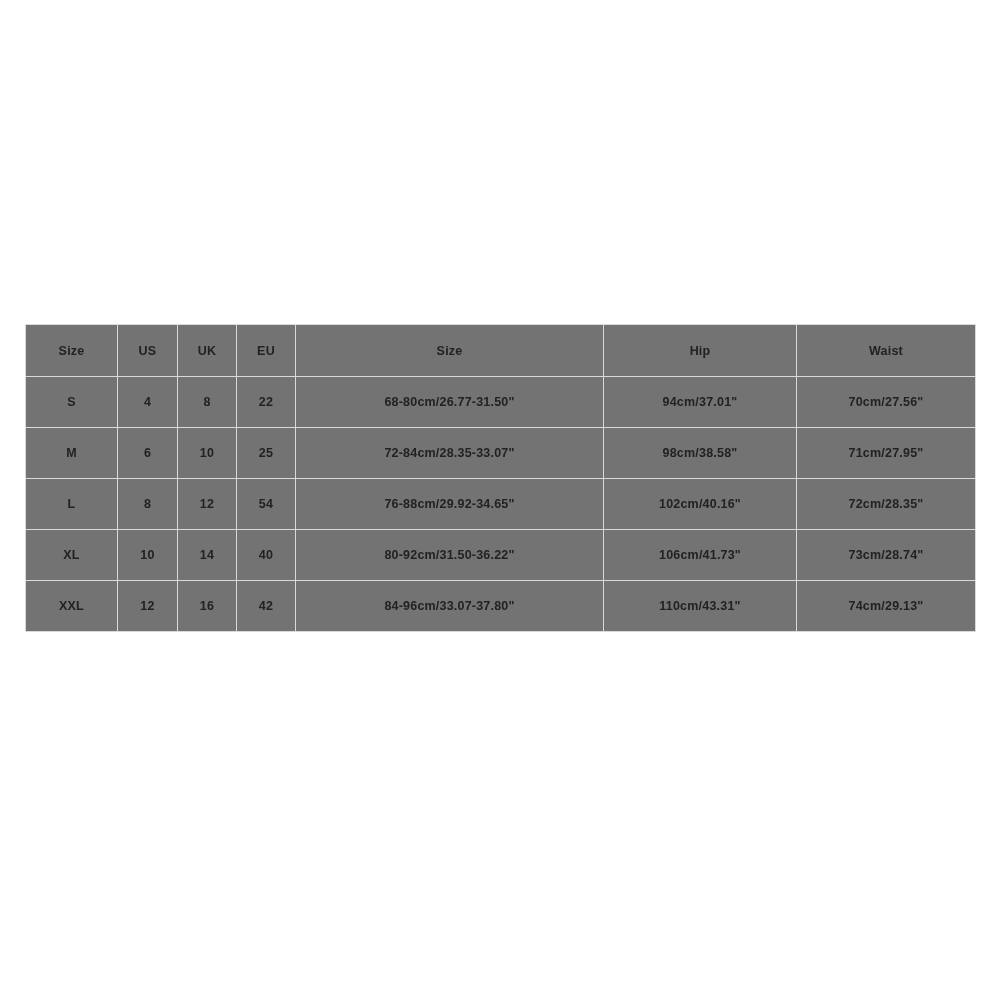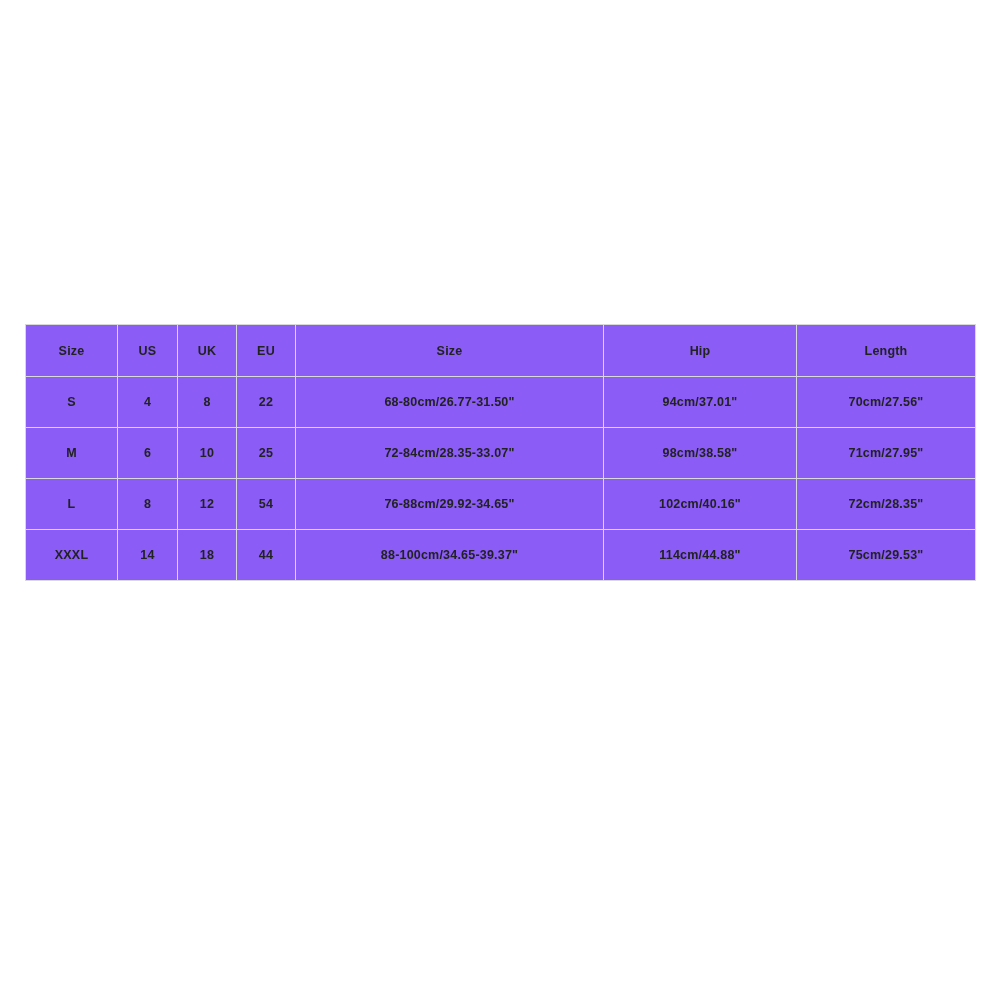--- a/index.html
+++ b/index.html
@@ -27,7 +27,7 @@
     border-collapse: collapse;
     width: 950px;
     table-layout: fixed;
-    background: #8b5cf6;
+    background: #737373;
   }
   table.size-chart td,
   table.size-chart th {

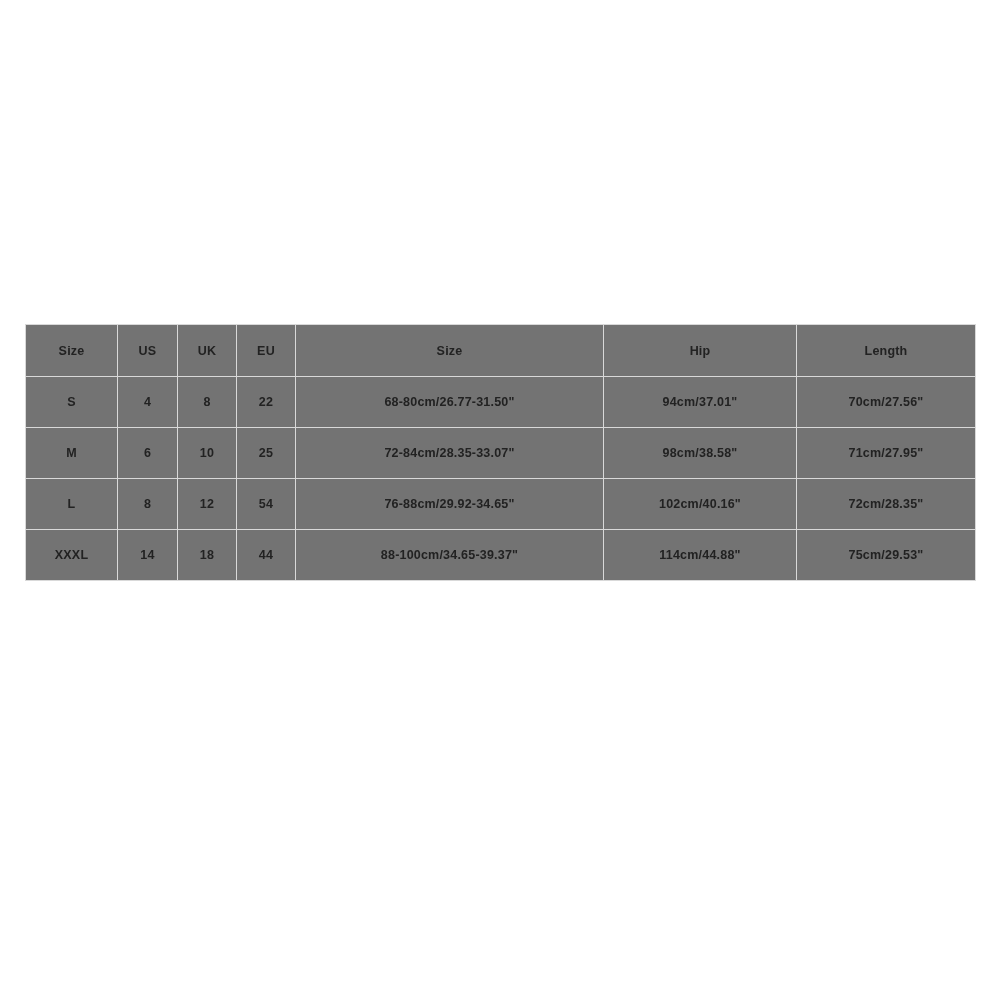--- a/index.html
+++ b/index.html
@@ -77,7 +77,7 @@
           <td>EU</td>
           <td>Size</td>
           <td>Hip</td>
-          <td>Length</td>
+          <td>Waist</td>
         </tr>
       </thead>
       <tbody>

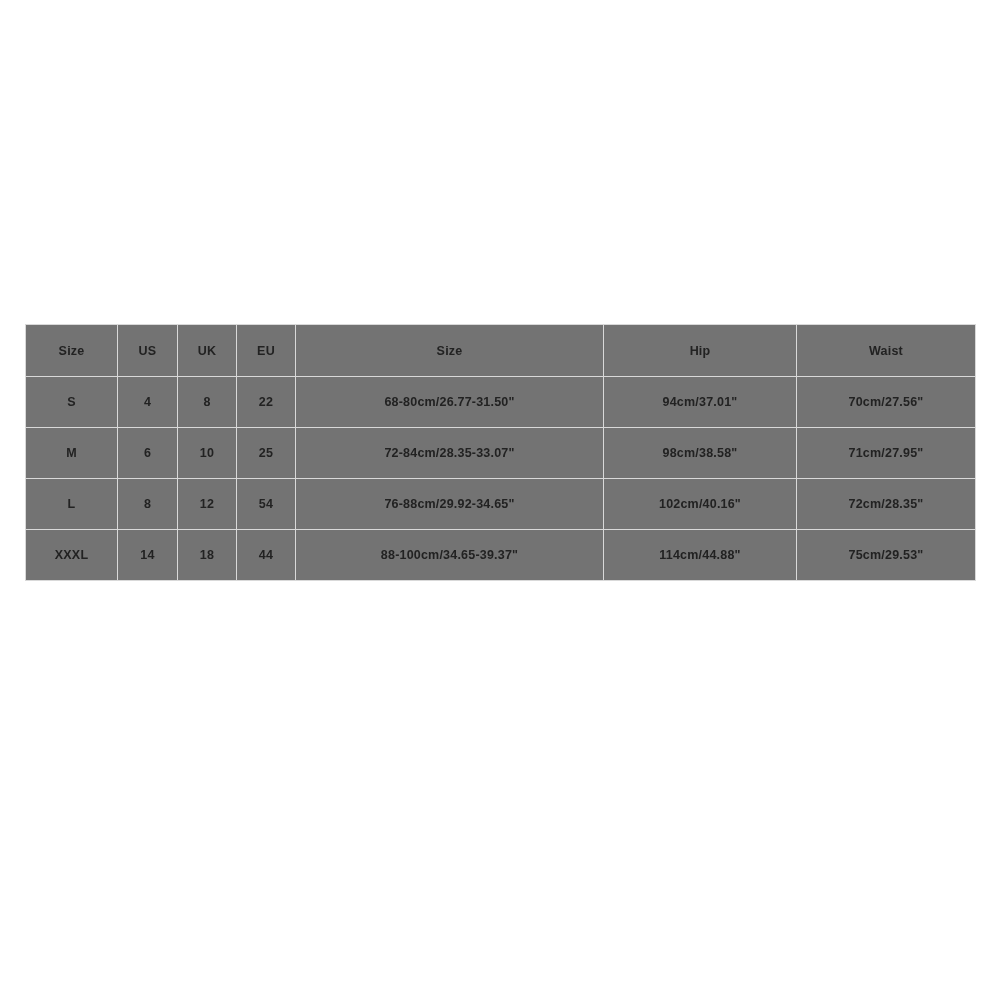--- a/index.html
+++ b/index.html
@@ -109,6 +109,15 @@
           <td>72cm/28.35"</td>
         </tr>
         <tr>
+          <td>XL</td>
+          <td>10</td>
+          <td>14</td>
+          <td>40</td>
+          <td>80-92cm/31.50-36.22"</td>
+          <td>106cm/41.73"</td>
+          <td>73cm/28.74"</td>
+        </tr>
+        <tr>
           <td>XXXL</td>
           <td>14</td>
           <td>18</td>

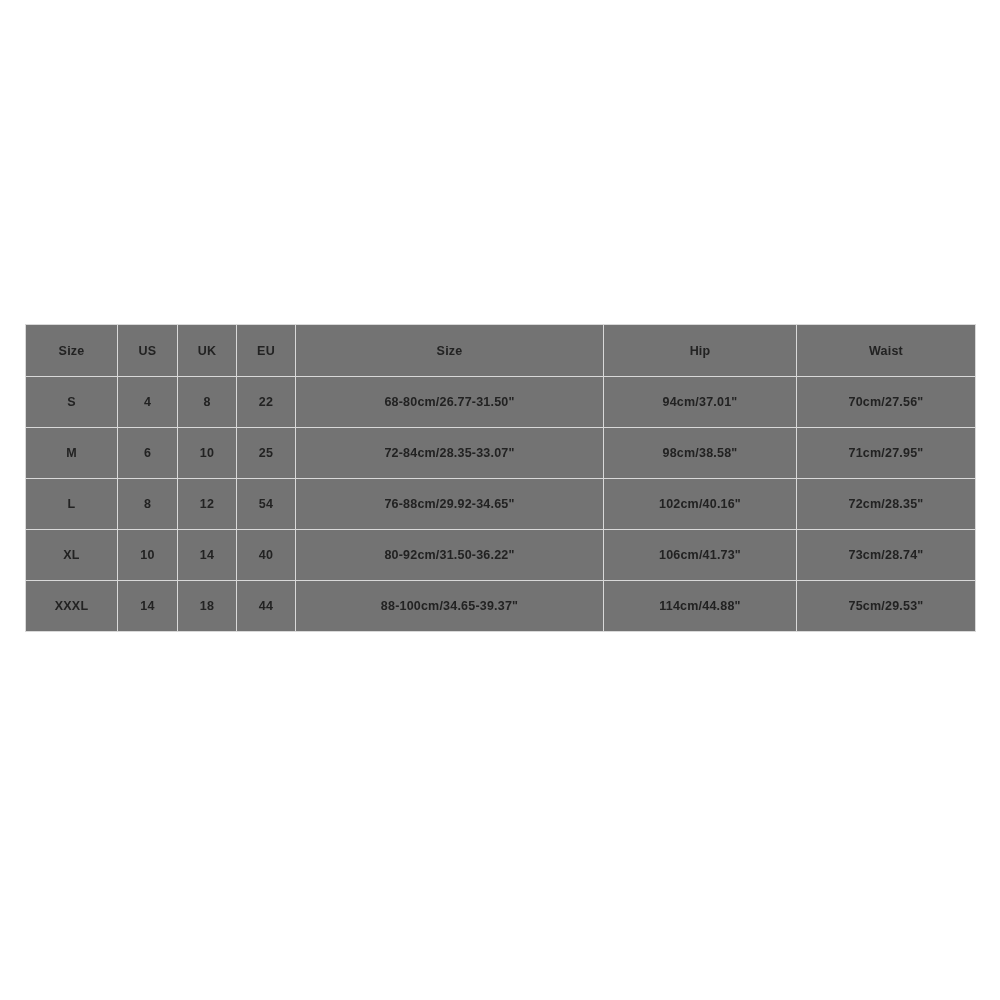--- a/index.html
+++ b/index.html
@@ -118,6 +118,15 @@
           <td>73cm/28.74"</td>
         </tr>
         <tr>
+          <td>XXL</td>
+          <td>12</td>
+          <td>16</td>
+          <td>42</td>
+          <td>84-96cm/33.07-37.80"</td>
+          <td>110cm/43.31"</td>
+          <td>74cm/29.13"</td>
+        </tr>
+        <tr>
           <td>XXXL</td>
           <td>14</td>
           <td>18</td>

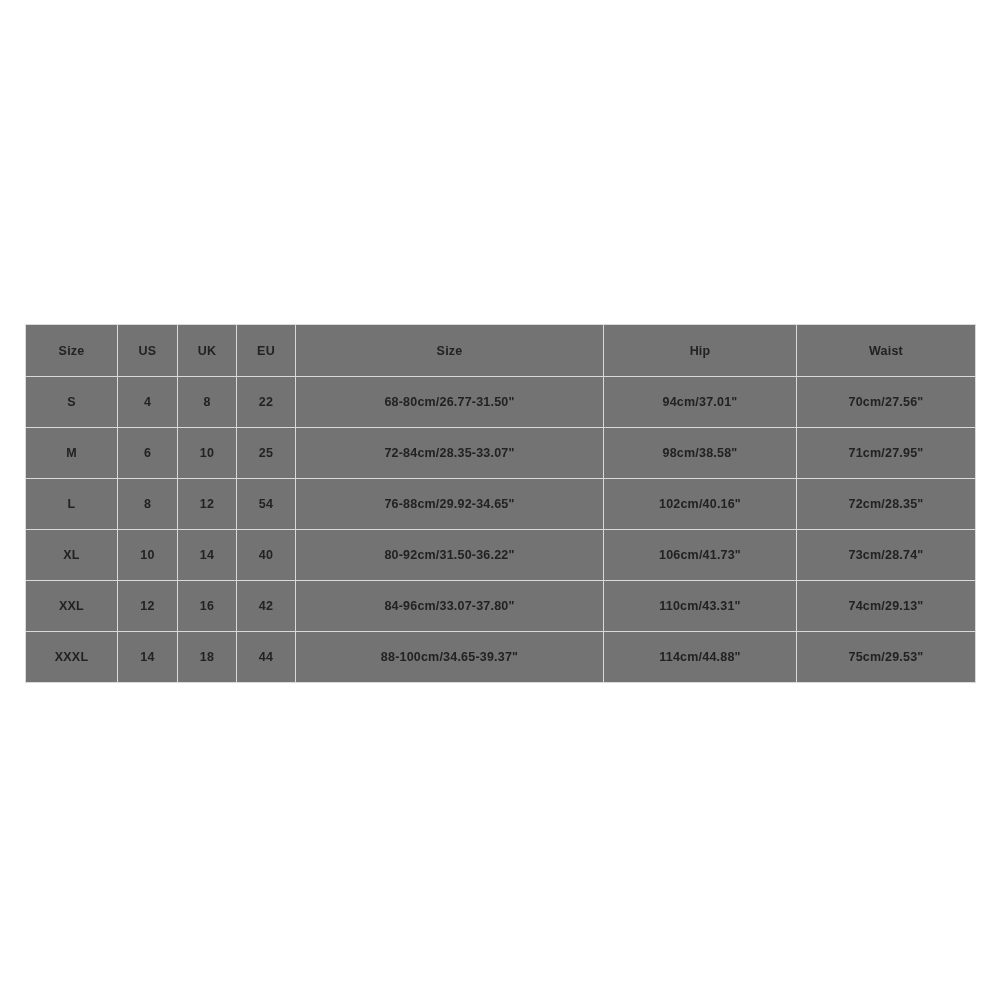--- a/index.html
+++ b/index.html
@@ -126,15 +126,6 @@
           <td>110cm/43.31"</td>
           <td>74cm/29.13"</td>
         </tr>
-        <tr>
-          <td>XXXL</td>
-          <td>14</td>
-          <td>18</td>
-          <td>44</td>
-          <td>88-100cm/34.65-39.37"</td>
-          <td>114cm/44.88"</td>
-          <td>75cm/29.53"</td>
-        </tr>
       </tbody>
     </table>
   </div>

